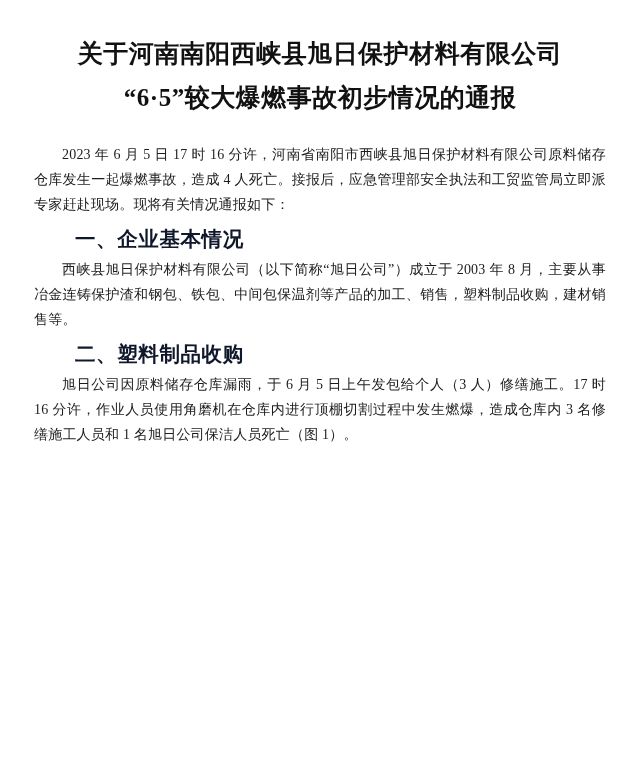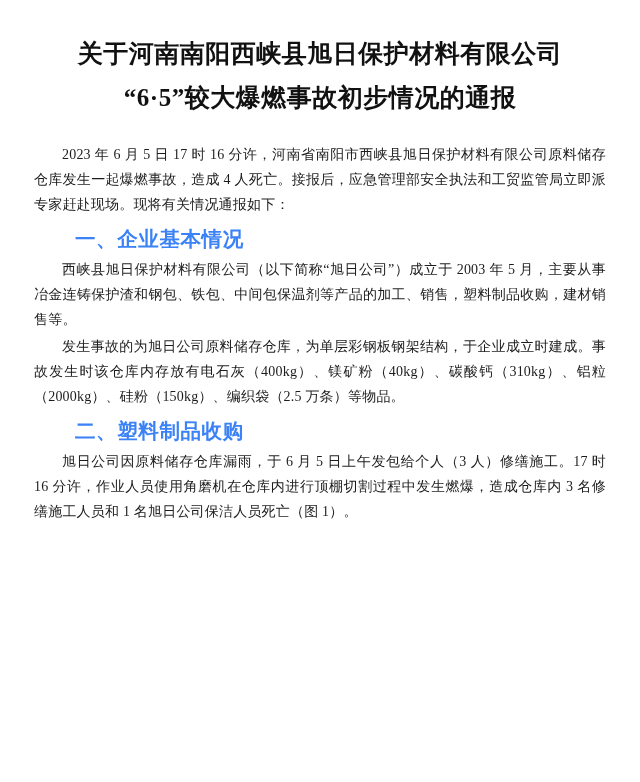--- a/index.html
+++ b/index.html
@@ -58,7 +58,7 @@
     text-indent: 2em;
     font-weight: bold;
     letter-spacing: 0.6px;
-    color: #3b82f6;
+    color: #0f172a;
   }
 </style>
 </head>

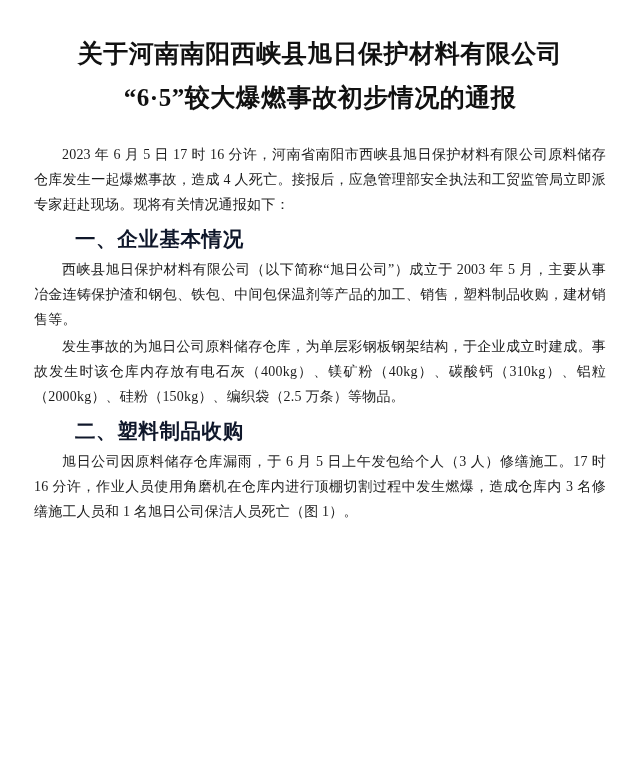--- a/index.html
+++ b/index.html
@@ -74,7 +74,7 @@
   <div class="body-block">
     <p class="para">2023 年 6 月 5 日 17 时 16 分许，河南省南阳市西峡县旭日保护材料有限公司原料储存仓库发生一起爆燃事故，造成 4 人死亡。接报后，应急管理部安全执法和工贸监管局立即派专家赶赴现场。现将有关情况通报如下：</p>
     <p class="heading">一、企业基本情况</p>
-    <p class="para">西峡县旭日保护材料有限公司（以下简称“旭日公司”）成立于 2003 年 5 月，主要从事冶金连铸保护渣和钢包、铁包、中间包保温剂等产品的加工、销售，塑料制品收购，建材销售等。</p>
+    <p class="para">西峡县旭日保护材料有限公司（以下简称“旭日公司”）成立于 2003 年 8 月，主要从事冶金连铸保护渣和钢包、铁包、中间包保温剂等产品的加工、销售，塑料制品收购，建材销售等。</p>
     <p class="para">发生事故的为旭日公司原料储存仓库，为单层彩钢板钢架结构，于企业成立时建成。事故发生时该仓库内存放有电石灰（400kg）、镁矿粉（40kg）、碳酸钙（310kg）、铝粒（2000kg）、硅粉（150kg）、编织袋（2.5 万条）等物品。</p>
     <p class="heading">二、塑料制品收购</p>
     <p class="para">旭日公司因原料储存仓库漏雨，于 6 月 5 日上午发包给个人（3 人）修缮施工。17 时 16 分许，作业人员使用角磨机在仓库内进行顶棚切割过程中发生燃爆，造成仓库内 3 名修缮施工人员和 1 名旭日公司保洁人员死亡（图 1）。</p>

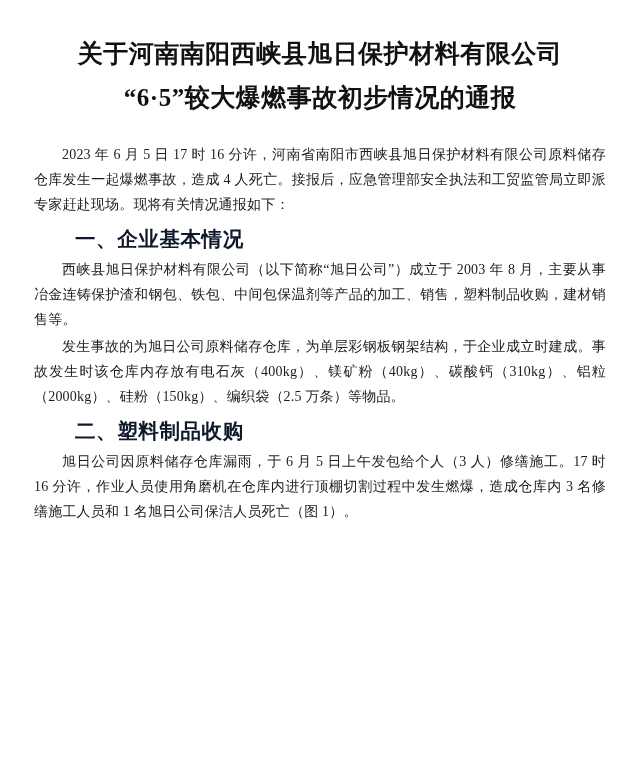--- a/index.html
+++ b/index.html
@@ -75,7 +75,6 @@
     <p class="para">2023 年 6 月 5 日 17 时 16 分许，河南省南阳市西峡县旭日保护材料有限公司原料储存仓库发生一起爆燃事故，造成 4 人死亡。接报后，应急管理部安全执法和工贸监管局立即派专家赶赴现场。现将有关情况通报如下：</p>
     <p class="heading">一、企业基本情况</p>
     <p class="para">西峡县旭日保护材料有限公司（以下简称“旭日公司”）成立于 2003 年 8 月，主要从事冶金连铸保护渣和钢包、铁包、中间包保温剂等产品的加工、销售，塑料制品收购，建材销售等。</p>
-    <p class="para">发生事故的为旭日公司原料储存仓库，为单层彩钢板钢架结构，于企业成立时建成。事故发生时该仓库内存放有电石灰（400kg）、镁矿粉（40kg）、碳酸钙（310kg）、铝粒（2000kg）、硅粉（150kg）、编织袋（2.5 万条）等物品。</p>
     <p class="heading">二、塑料制品收购</p>
     <p class="para">旭日公司因原料储存仓库漏雨，于 6 月 5 日上午发包给个人（3 人）修缮施工。17 时 16 分许，作业人员使用角磨机在仓库内进行顶棚切割过程中发生燃爆，造成仓库内 3 名修缮施工人员和 1 名旭日公司保洁人员死亡（图 1）。</p>
   </div>

